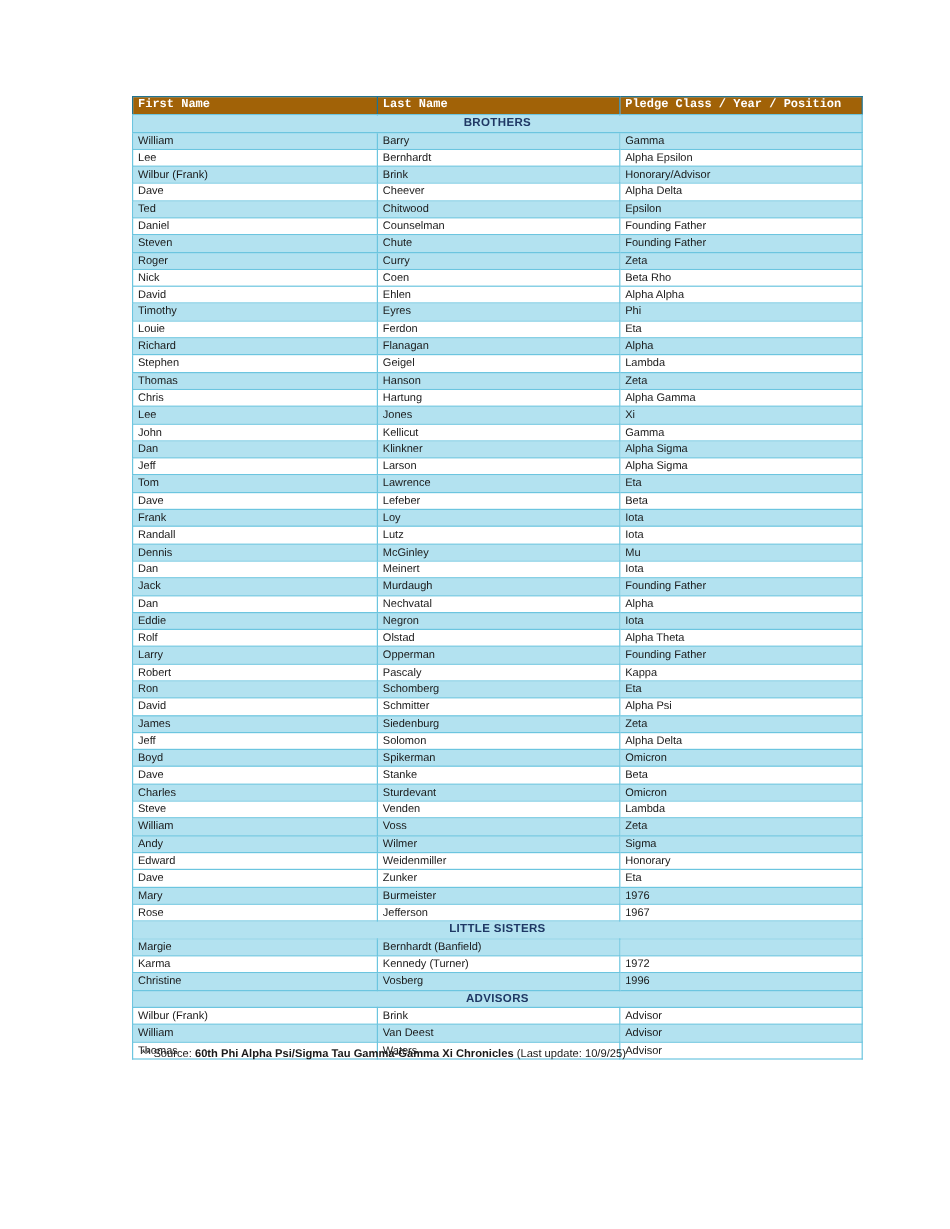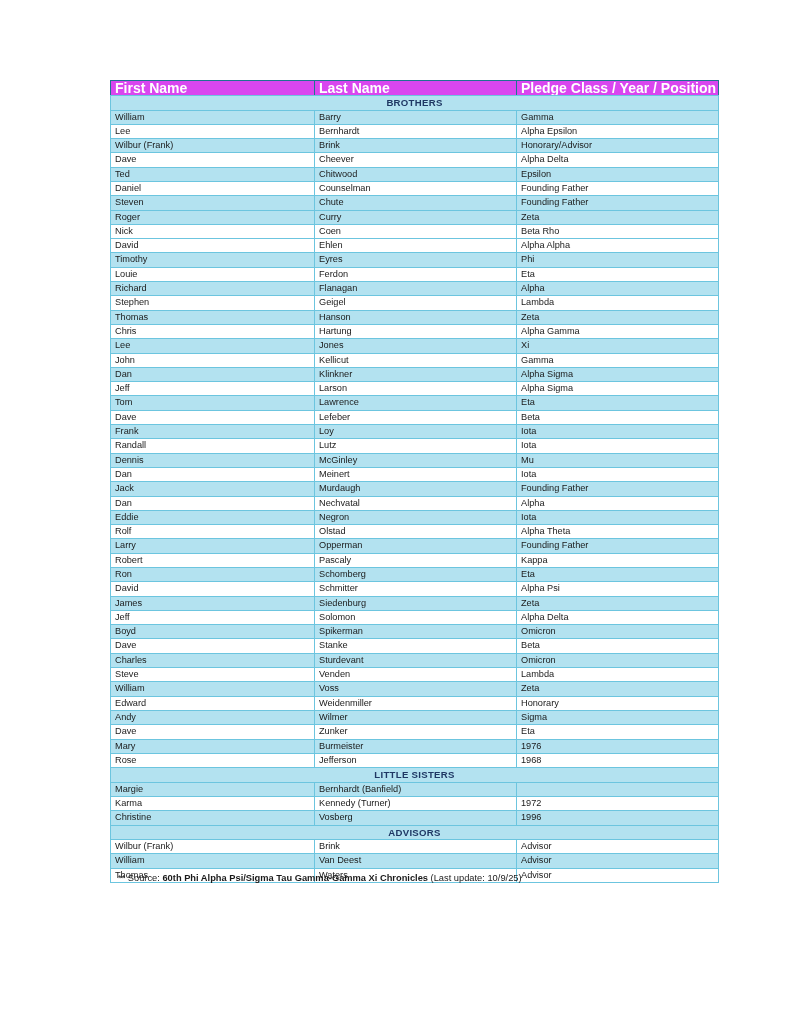--- a/index.html
+++ b/index.html
@@ -53,15 +53,16 @@
 
   
   table.roster thead th {
-    background: #d946ef;
+    background: #a16207;
     color: #ffffff;
     font-weight: bold;
     text-align: left;
     height: 14px;
     line-height: 14px;
-    font-size: 14px;
+    font-size: 10px;
     border: 1px solid #1F7391;
     border-bottom: 1px solid #6CC5DF;
+    font-family: Liberation Mono, monospace;
   }
 
   

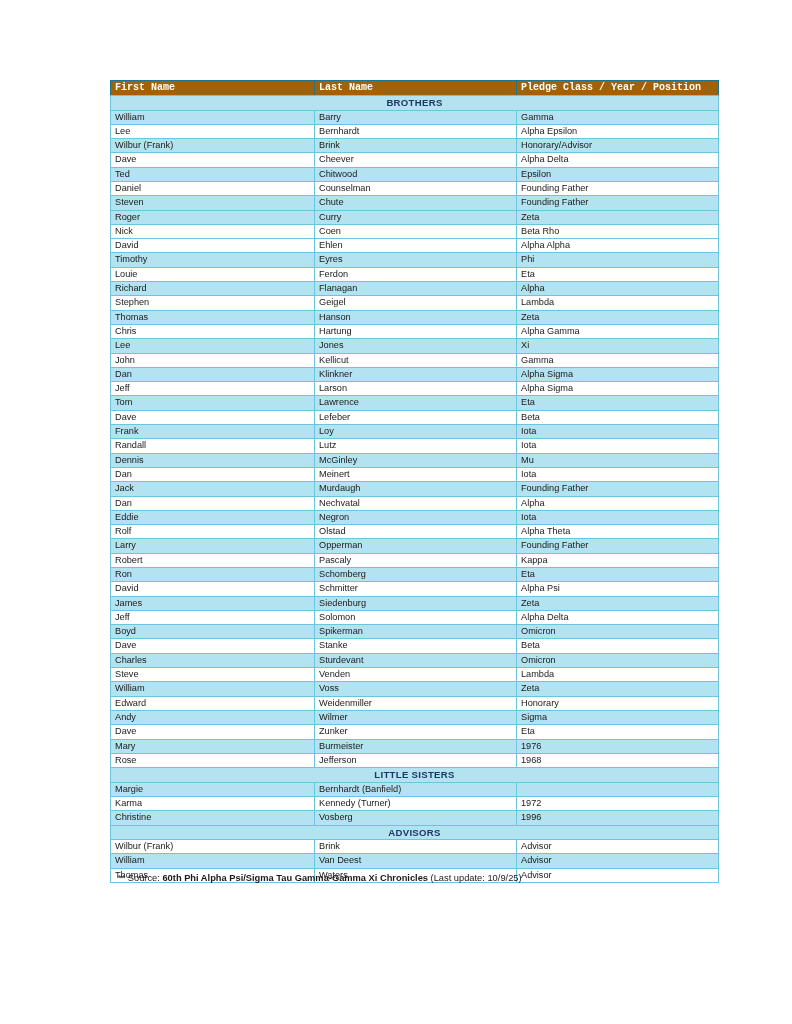--- a/index.html
+++ b/index.html
@@ -323,16 +323,16 @@
             <td>Voss</td>
             <td>Zeta</td>
           </tr>
+          <tr class="data-row even">
+            <td>Andy</td>
+            <td>Wilmer</td>
+            <td>Sigma</td>
+          </tr>
           <tr class="data-row odd">
             <td>Edward</td>
             <td>Weidenmiller</td>
             <td>Honorary</td>
           </tr>
-          <tr class="data-row even">
-            <td>Andy</td>
-            <td>Wilmer</td>
-            <td>Sigma</td>
-          </tr>
           <tr class="data-row odd">
             <td>Dave</td>
             <td>Zunker</td>

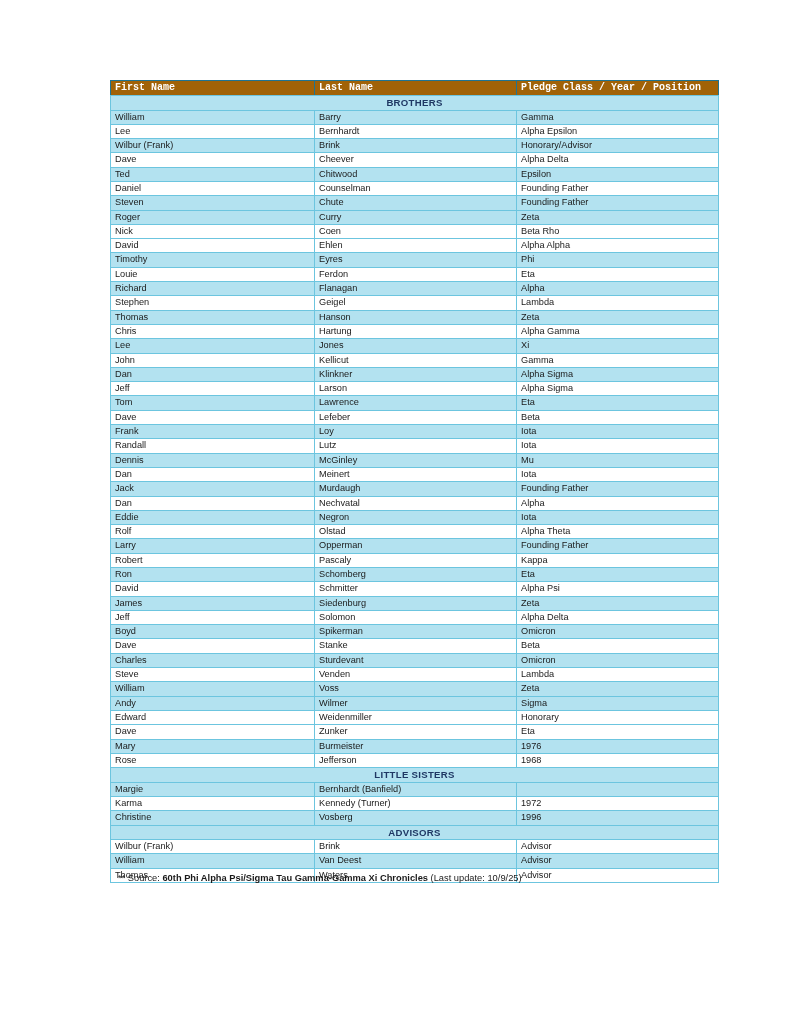--- a/index.html
+++ b/index.html
@@ -346,7 +346,7 @@
           <tr class="data-row odd">
             <td>Rose</td>
             <td>Jefferson</td>
-            <td>1968</td>
+            <td>1967</td>
           </tr>
           <tr class="section-row">
             <td colspan="3">LITTLE SISTERS</td>

